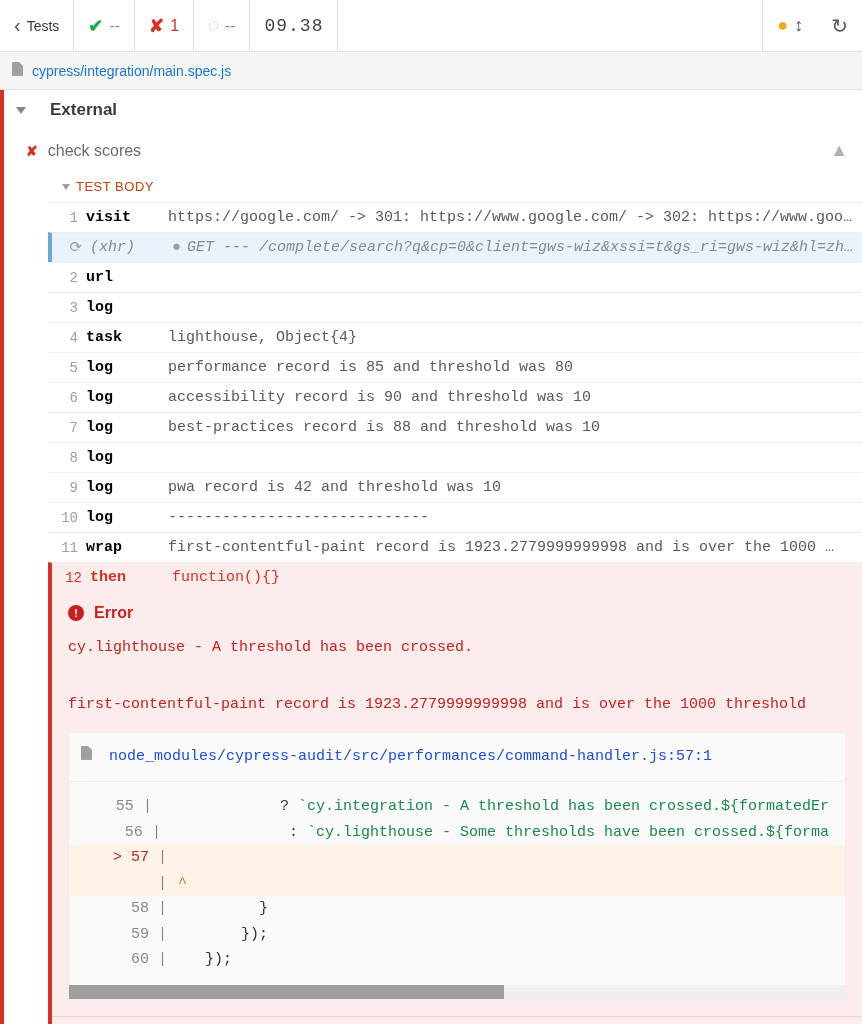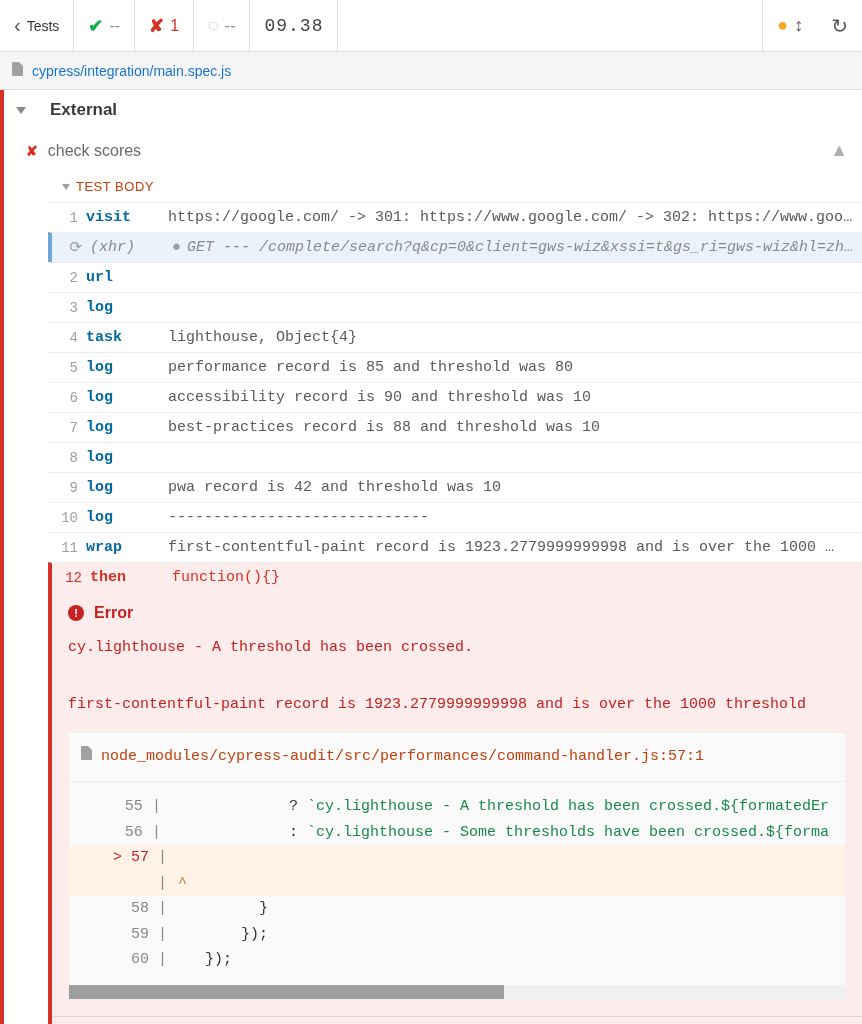--- a/index.html
+++ b/index.html
@@ -145,7 +145,7 @@
 .cmd-name {
   width: 82px;
   font-weight: 600;
-  color: #0369a1;
+  color: #000000;
 }
 .cmd-name.xhr-name { color: #8a8a8a; font-style: italic; font-weight: 500; }
 .cmd-msg {

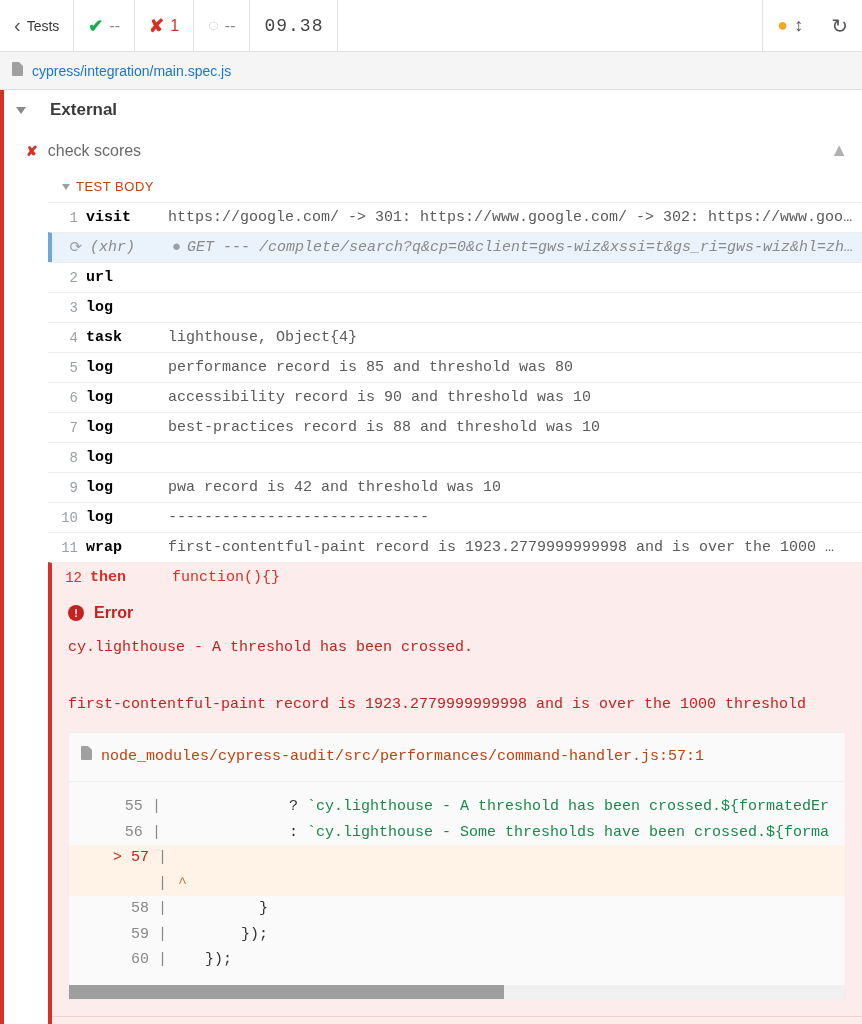--- a/index.html
+++ b/index.html
@@ -211,7 +211,7 @@
   align-items: center;
   gap: 8px;
 }
-.code-path a { color: #c2410c; text-decoration: none; }
+.code-path a { color: #1d4ed8; text-decoration: none; margin-left: 8px; }
 .code-lines {
   padding: 12px 0 12px 0;
   font-size: 15px;

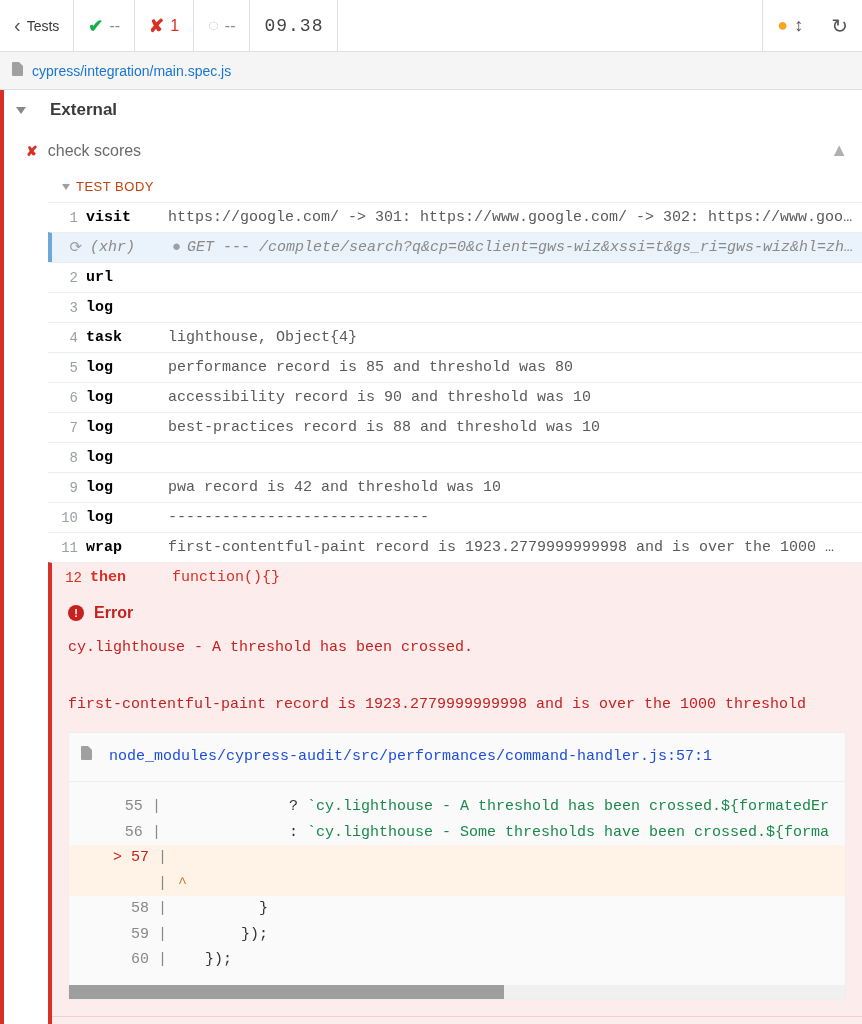--- a/index.html
+++ b/index.html
@@ -403,7 +403,7 @@
           <a href="#">node_modules/cypress-audit/src/performances/command-handler.js:57:1</a>
         </div>
         <div class="code-lines mono" id="code-lines">
-            <div class="code-line"><span class="ln-gutter plain">   55</span><span class="ln-sep"> | </span><span class="ln-code">              ? <span class="green">`cy.lighthouse - A threshold has been crossed.${formatedEr</span></span></div>
+            <div class="code-line"><span class="ln-gutter plain">   55</span><span class="ln-sep"> | </span><span class="ln-code">              ? <span class="green">`cy.integration - A threshold has been crossed.${formatedEr</span></span></div>
             <div class="code-line"><span class="ln-gutter plain">   56</span><span class="ln-sep"> | </span><span class="ln-code">              : <span class="green">`cy.lighthouse - Some thresholds have been crossed.${forma</span></span></div>
             <div class="code-line hl"><span class="ln-gutter"> &gt; 57</span><span class="ln-sep"> | </span></div>
             <div class="code-line hl"><span class="ln-gutter">     </span><span class="ln-sep"> | </span><span class="ln-code"><span class="orange"> ^</span></span></div>

